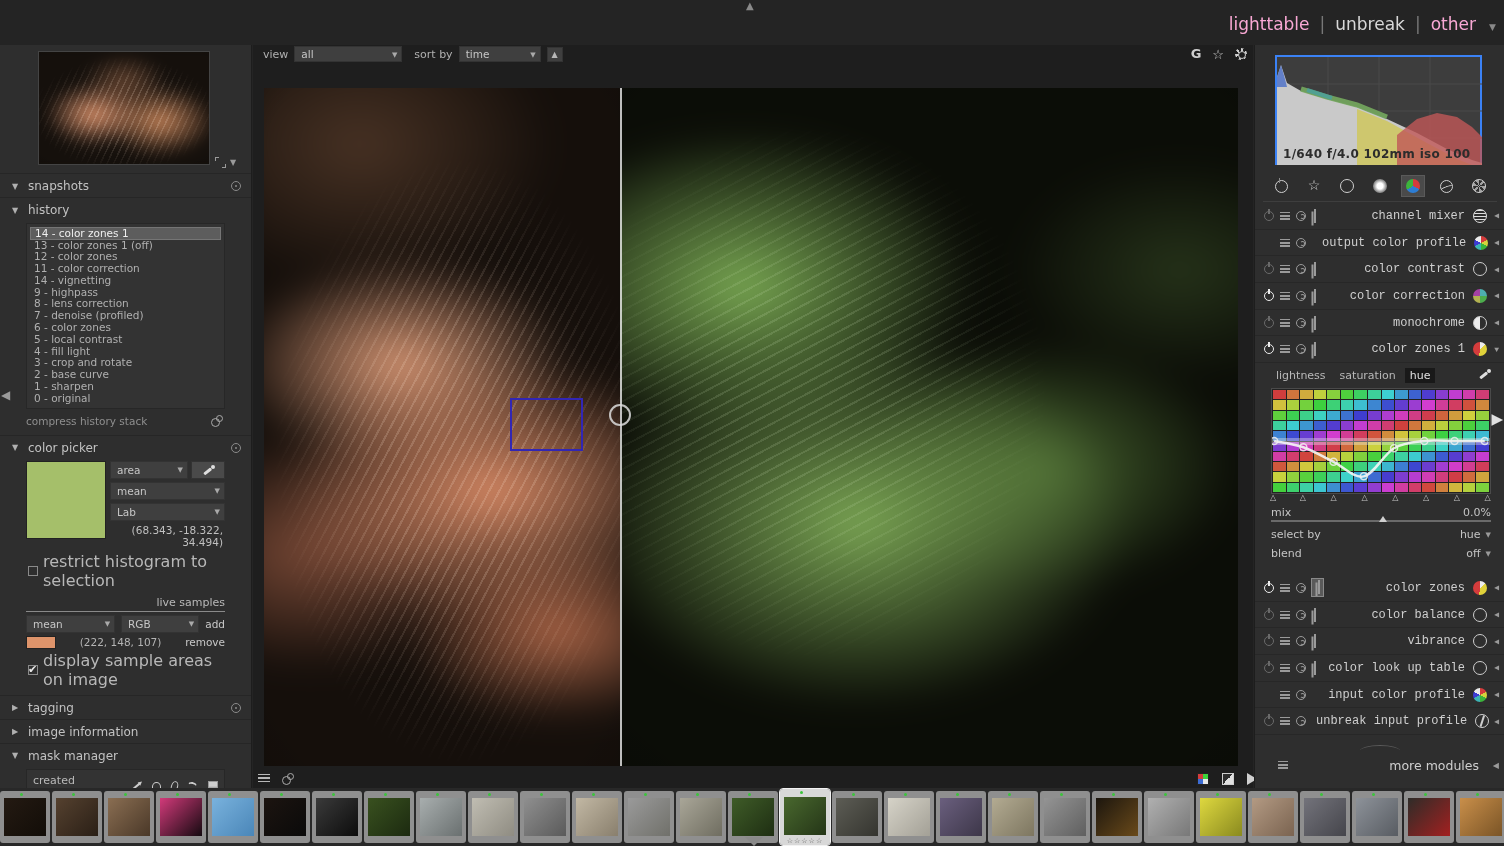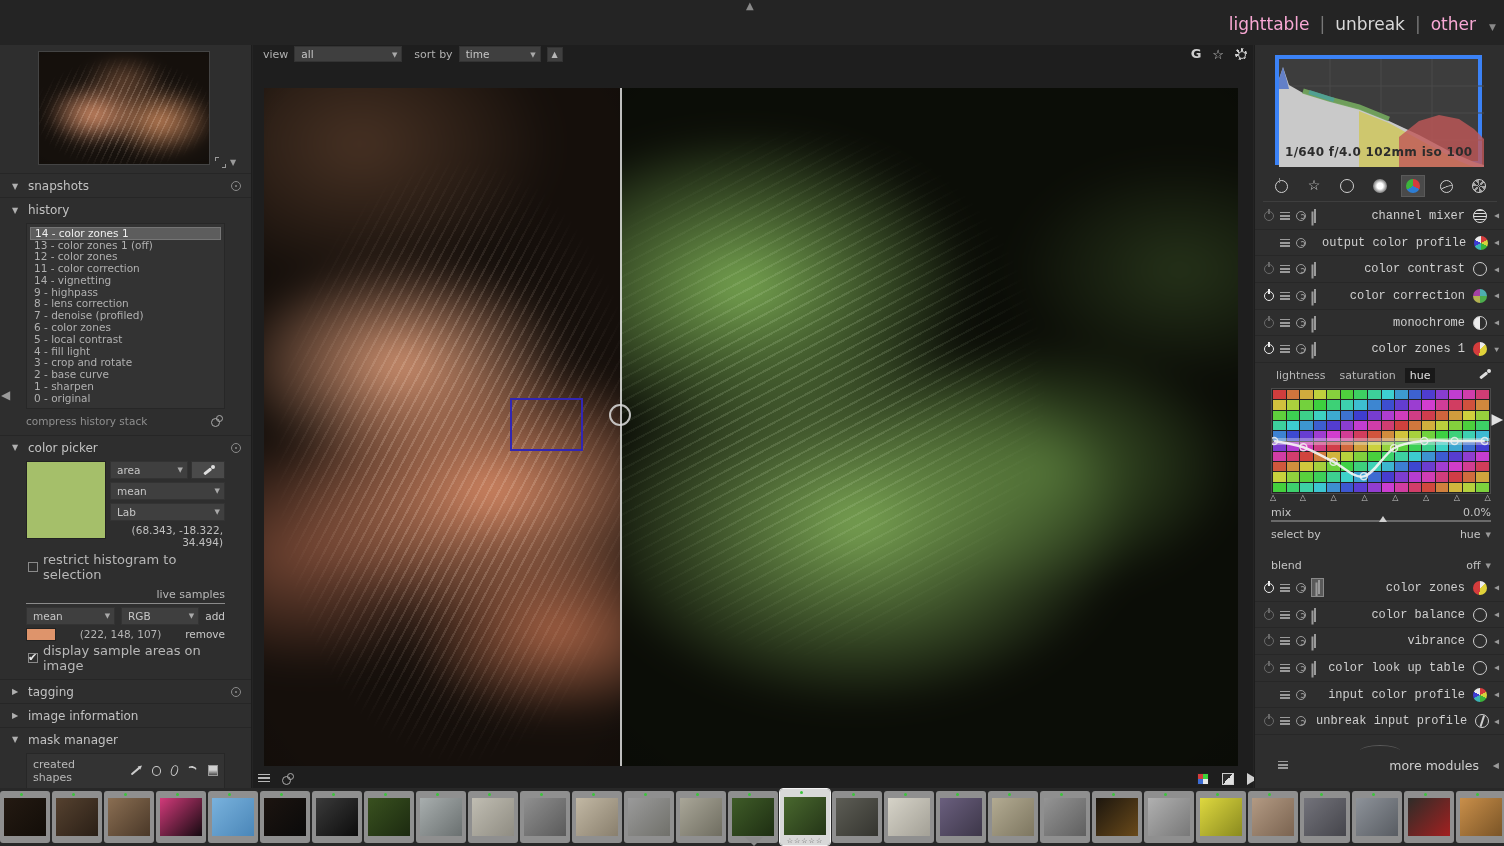--- a/index.html
+++ b/index.html
@@ -124,7 +124,7 @@
   .i-gamut::after { content:"!"; position:absolute; left:-2px; top:2px; font-size:9px; color:#1e1e1e; font-weight:bold; }
 
   
-  .histo { position:absolute; left:20px; top:10px; width:207px; height:110px; background:#3d3d3d; border:4px solid #3b82f6; }
+  .histo { position:absolute; left:20px; top:10px; width:207px; height:110px; background:#3d3d3d; border:2px solid #3b82f6; }
   .histo-exif { position:absolute; left:6px; bottom:2px; color:#2c2c2c; font-weight:bold; font-size:12px; letter-spacing:.3px; }
   .groups { position:absolute; left:14px; top:128px; width:222px; height:26px; display:flex; justify-content:space-between; align-items:center; }
   .grp { width:24px; height:22px; display:flex; align-items:center; justify-content:center; }

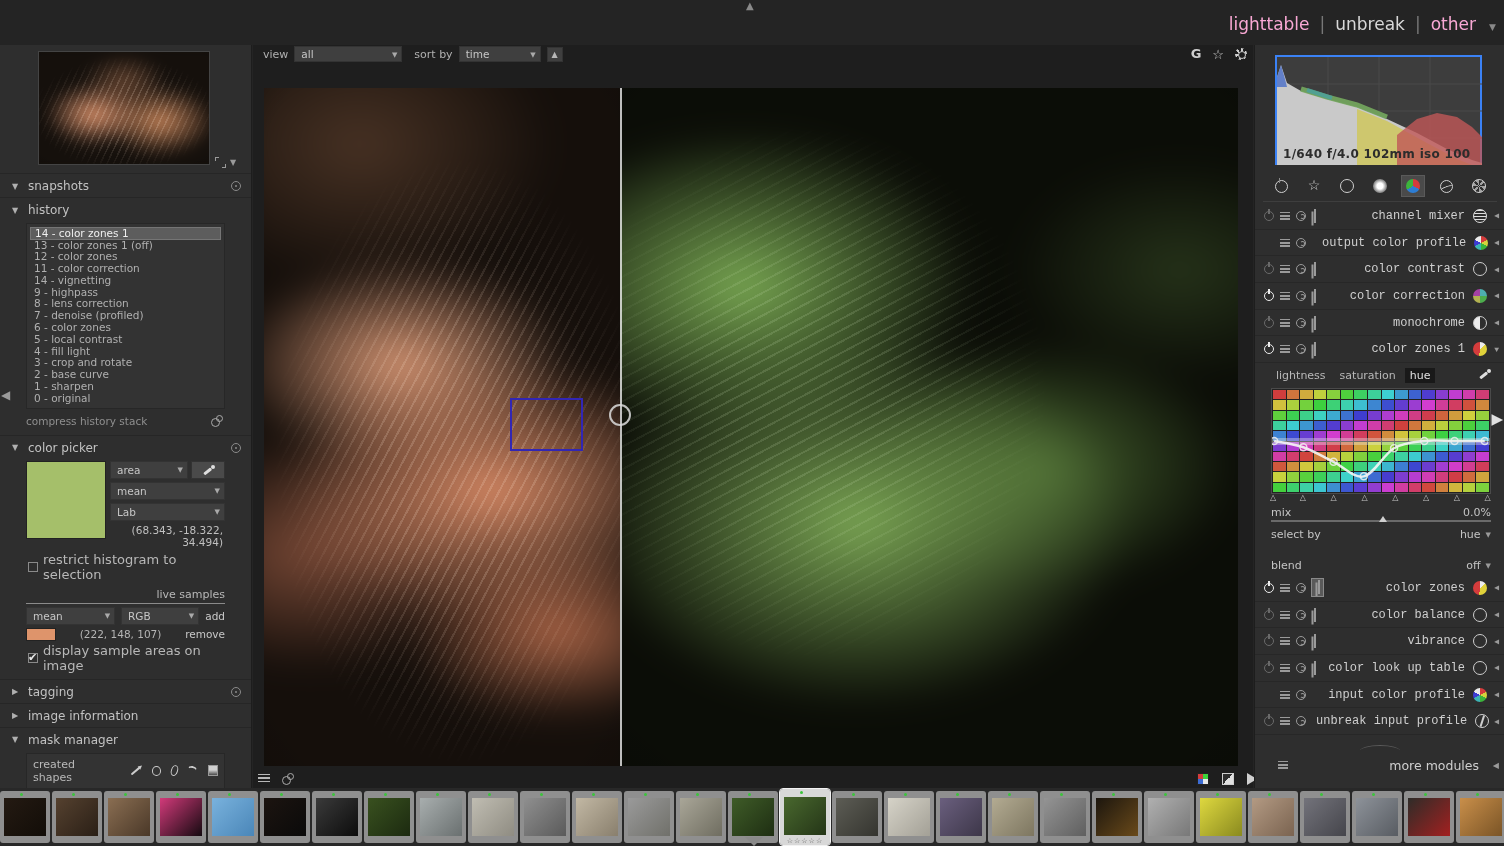--- a/index.html
+++ b/index.html
@@ -51,7 +51,7 @@
   .select::after { content:"▼"; position:absolute; right:4px; top:4px; font-size:7px; color:#aaa; }
   .picker-btn { width:34px; background:#4a4a4a; border:1px solid #333; position:relative; }
   .lab-val { font-size:10.5px; color:#c0c0c0; text-align:right; padding-right:2px; }
-  .cb-row { display:flex; align-items:center; gap:5px; margin:4px 26px 0 28px; font-size:13px; color:#b8b8b8; }
+  .cb-row { display:flex; align-items:center; gap:5px; margin:4px 26px 0 28px; font-size:16px; color:#b8b8b8; }
   .cb { width:10px; height:10px; border:1px solid #8a8a8a; background:#2e2e2e; position:relative; flex:0 0 auto; }
   .cb.checked::after { content:"✔"; position:absolute; left:-1px; top:-3px; color:#e8e8e8; font-size:11px; }
   .live-samples { margin:6px 26px 2px 26px; text-align:right; color:#b8b8b8; border-bottom:1px solid #8a8a8a; padding-bottom:2px; font-size:11px; }

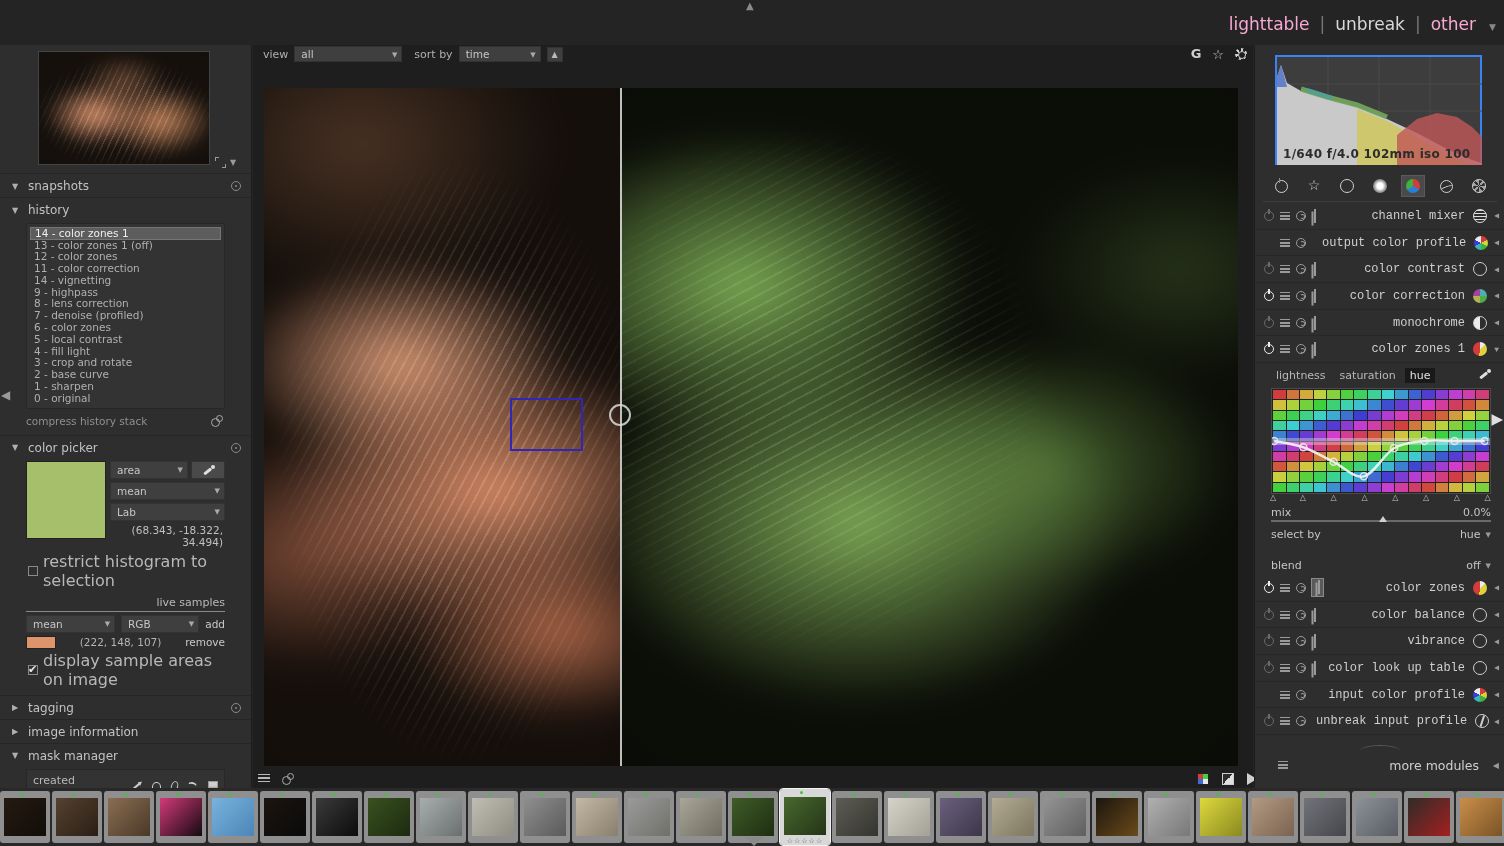--- a/index.html
+++ b/index.html
@@ -711,7 +711,7 @@
       <span>hue</span>
       <span class="caret">▼</span>
     </div>
-    <div class="cz-line" style="margin-top:18px;">
+    <div class="cz-line" style="margin-top:6px;">
       <span>blend</span>
       <span class="spacer"></span>
       <span>off</span>

